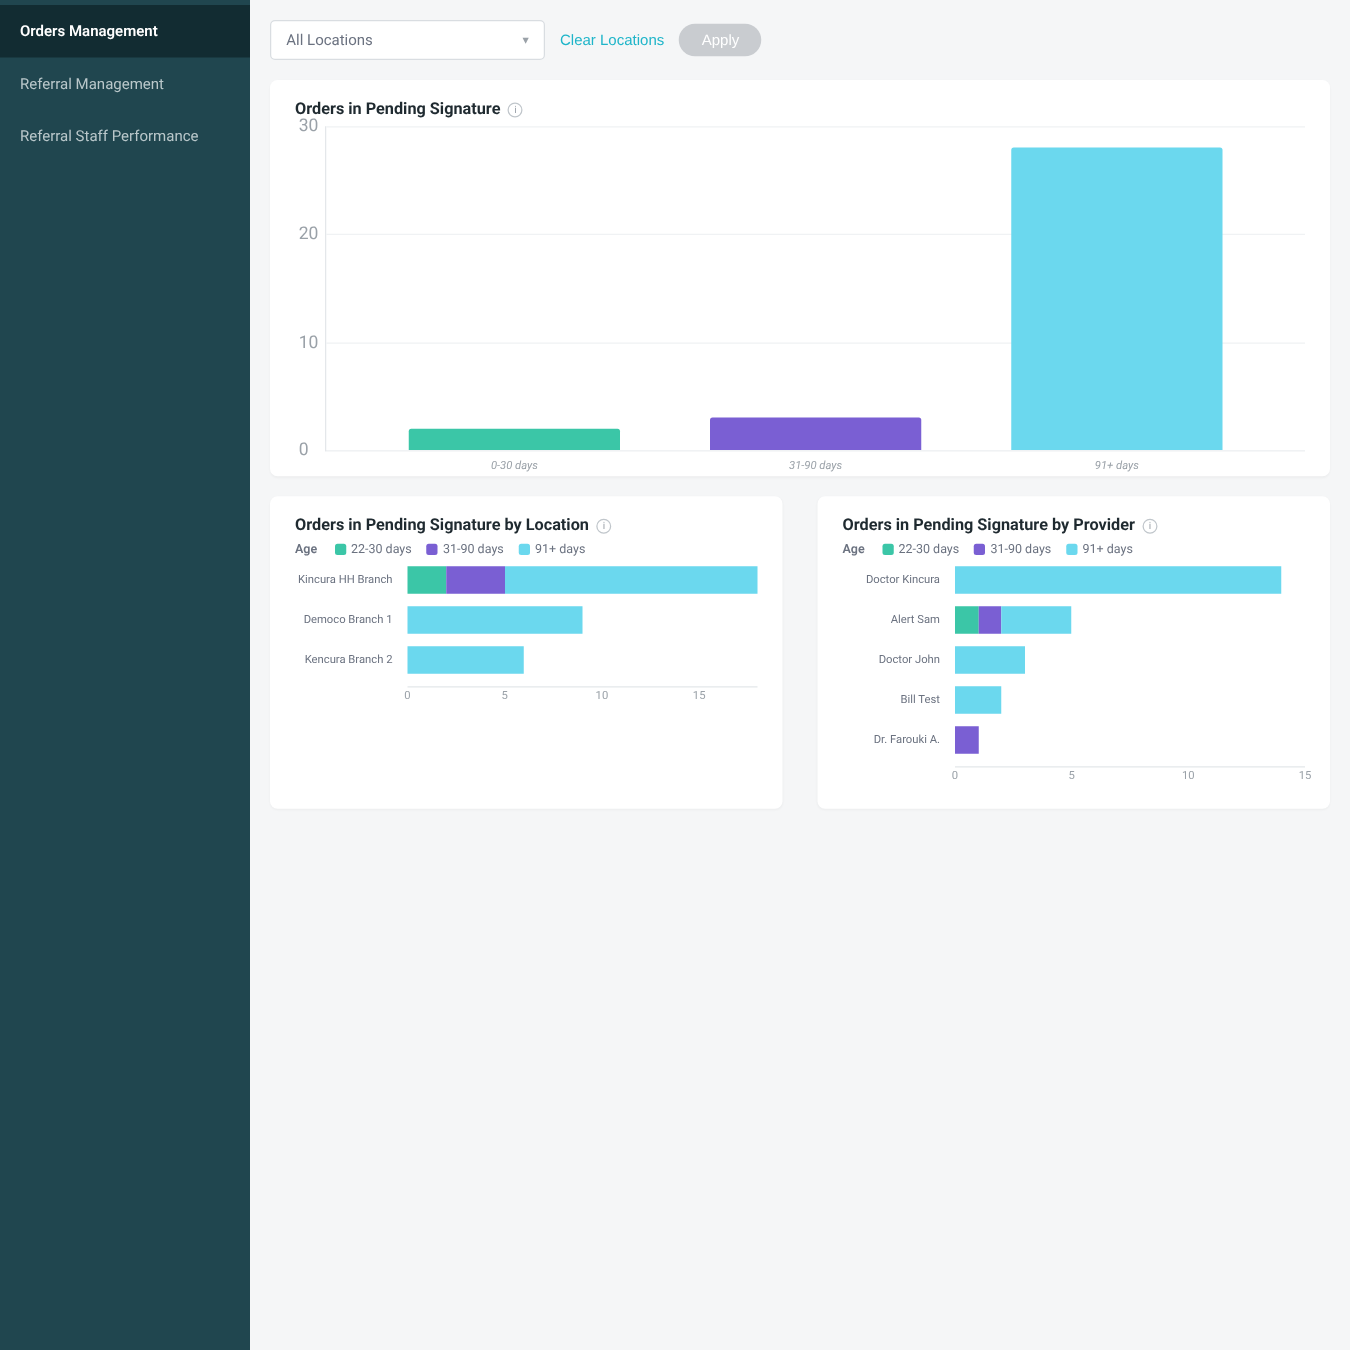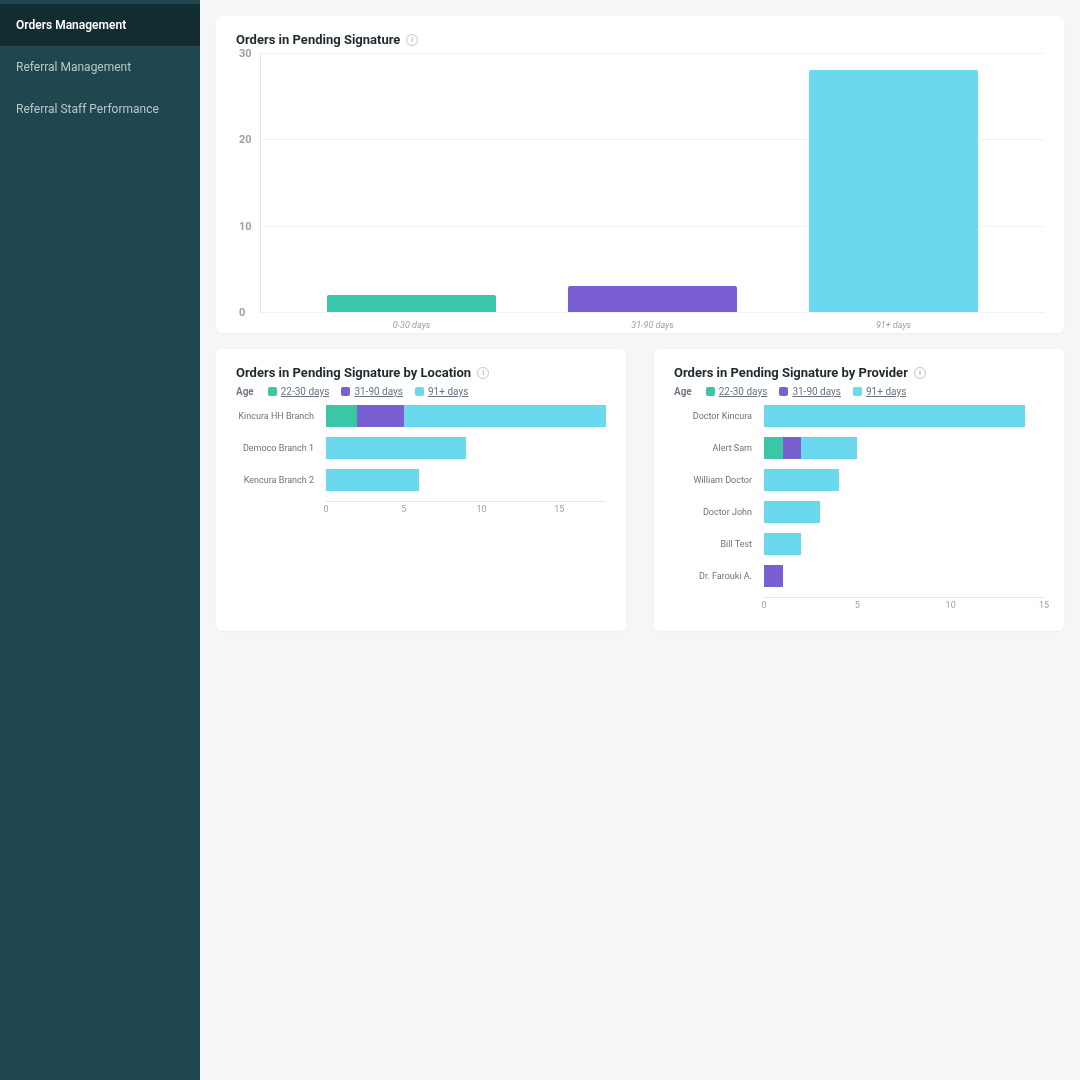--- a/index.html
+++ b/index.html
@@ -232,6 +232,14 @@
 
   <main class="main">
 
+    <div class="filter-bar">
+      <div class="select-box">
+        <span>All Locations</span>
+        <span class="chev">▾</span>
+      </div>
+      <button class="link-btn">Clear Locations</button>
+      <button class="apply-btn">Apply</button>
+    </div>
 
     <div class="card">
       <div class="card-title-row">

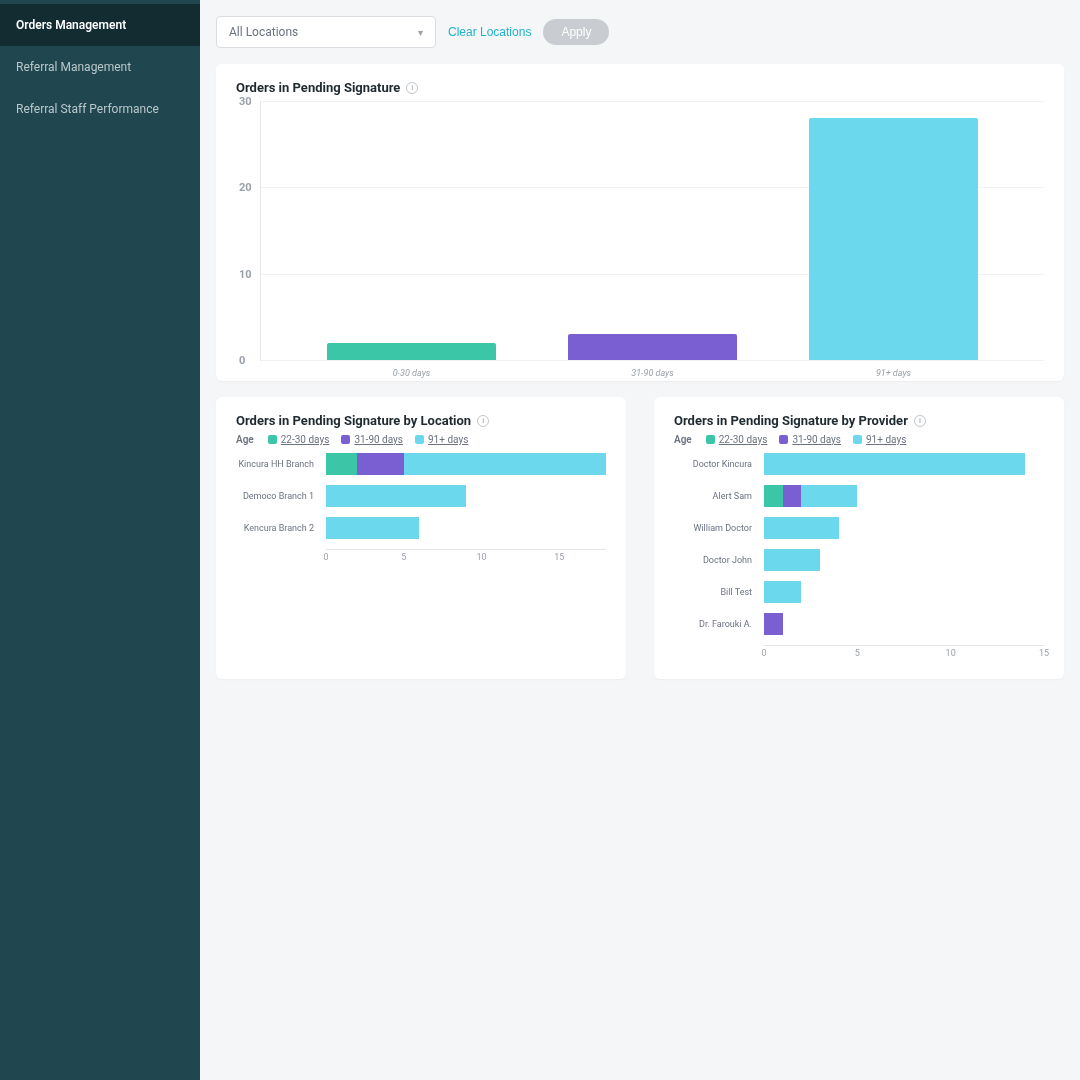--- a/index.html
+++ b/index.html
@@ -138,10 +138,9 @@
   .vchart-ylabel {
     position: absolute;
     left: -22px;
-    font-size: 11px;
+    font-size: 14px;
     color: #9aa1a8;
     transform: translateY(-50%);
-    font-weight: bold;
   }
   .vchart-bars {
     display: flex;

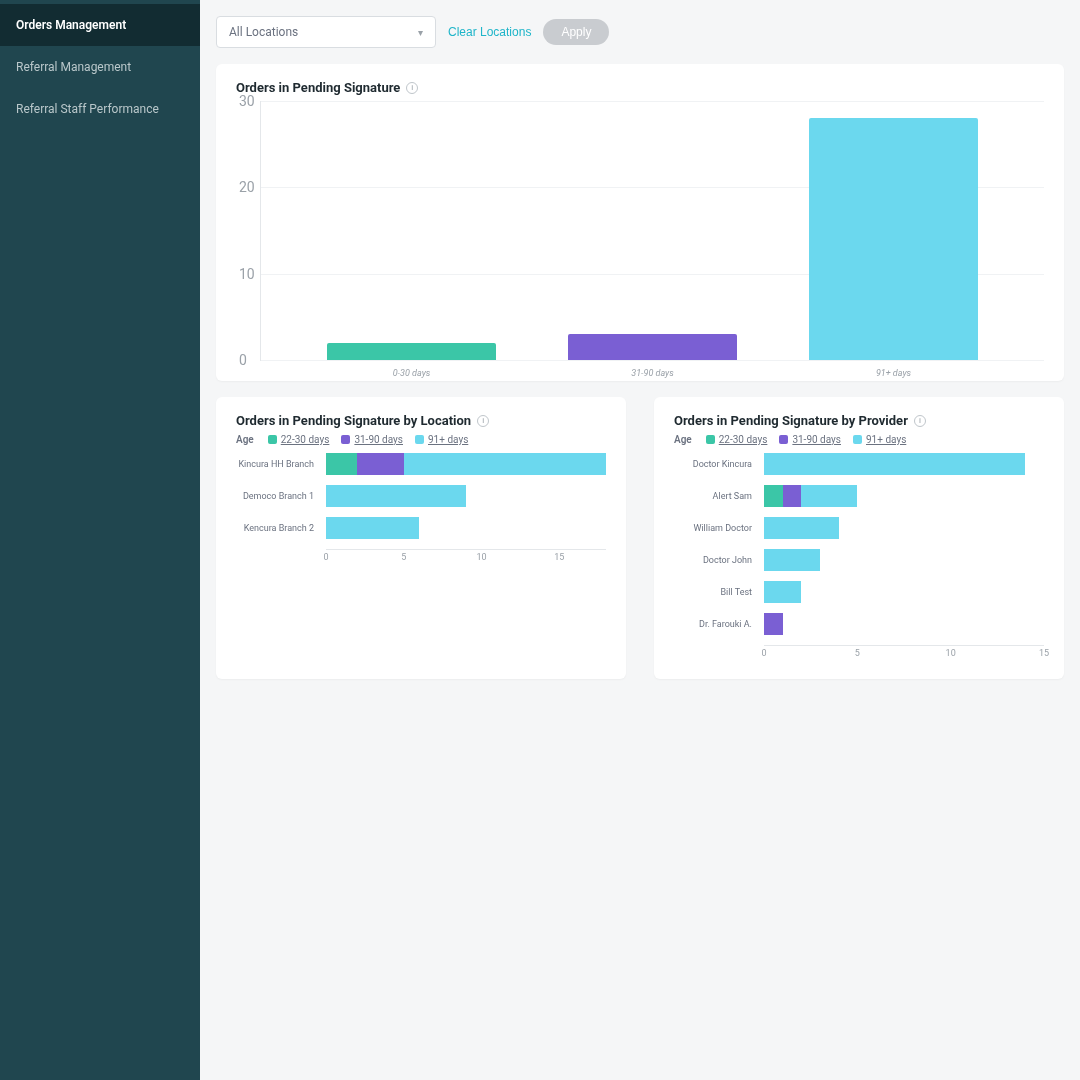--- a/index.html
+++ b/index.html
@@ -120,7 +120,7 @@
     margin-bottom: 8px;
   }
   .legend-label { font-weight: 600; margin-right: 2px; }
-  .legend-item { display: inline-flex; align-items: center; gap: 4px; text-decoration: underline; }
+  .legend-item { display: inline-flex; align-items: center; gap: 4px; }
   .swatch { width: 9px; height: 9px; border-radius: 2px; display: inline-block; }
   
   .vchart {

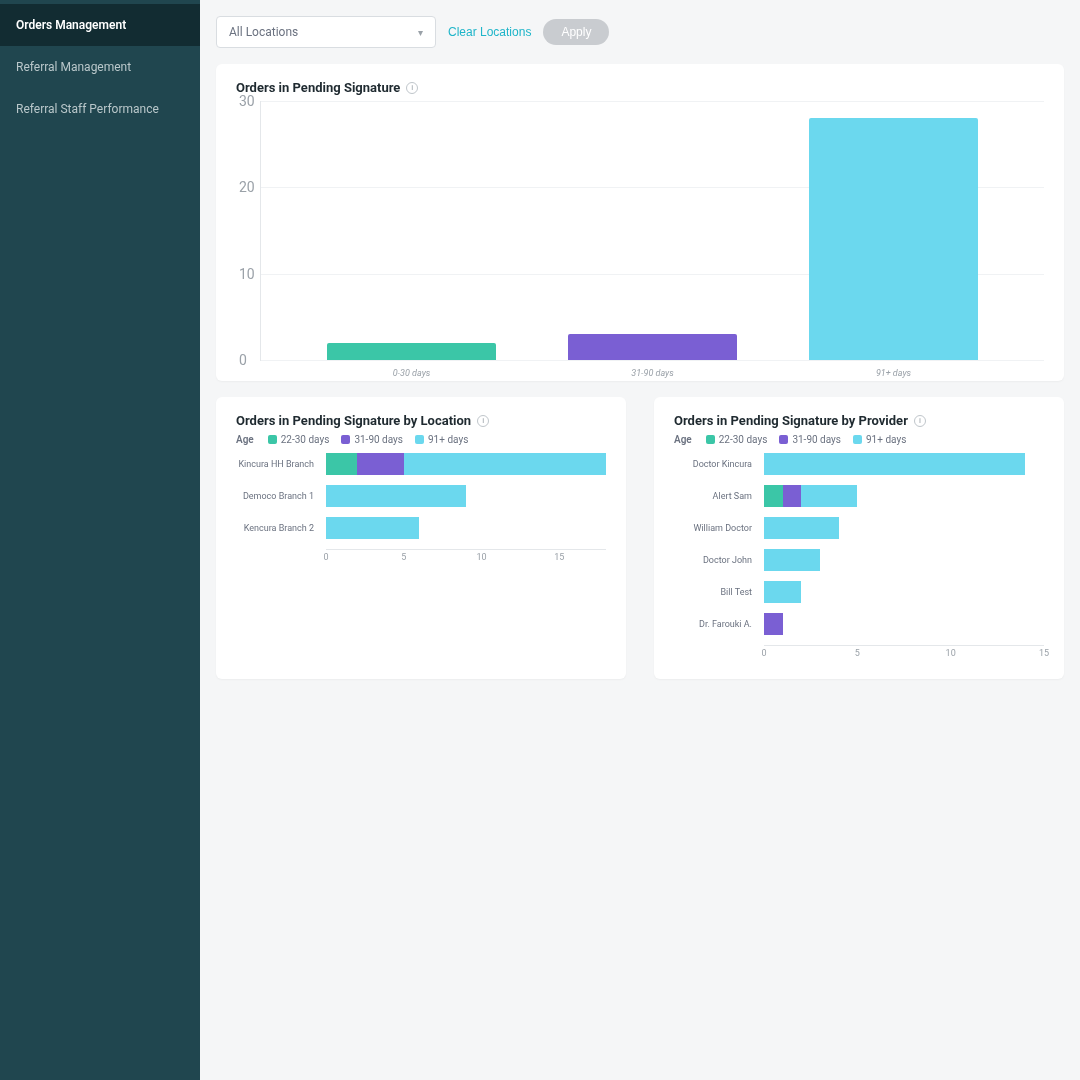--- a/index.html
+++ b/index.html
@@ -359,12 +359,6 @@
               </div>
             </div>
             <div class="hchart-row">
-              <div class="hchart-cat">William Doctor</div>
-              <div class="hchart-track">
-                <div class="hchart-seg" style="width: 26.6667%; background: rgb(107, 216, 238);"></div>
-              </div>
-            </div>
-            <div class="hchart-row">
               <div class="hchart-cat">Doctor John</div>
               <div class="hchart-track">
                 <div class="hchart-seg" style="width: 20%; background: rgb(107, 216, 238);"></div>

